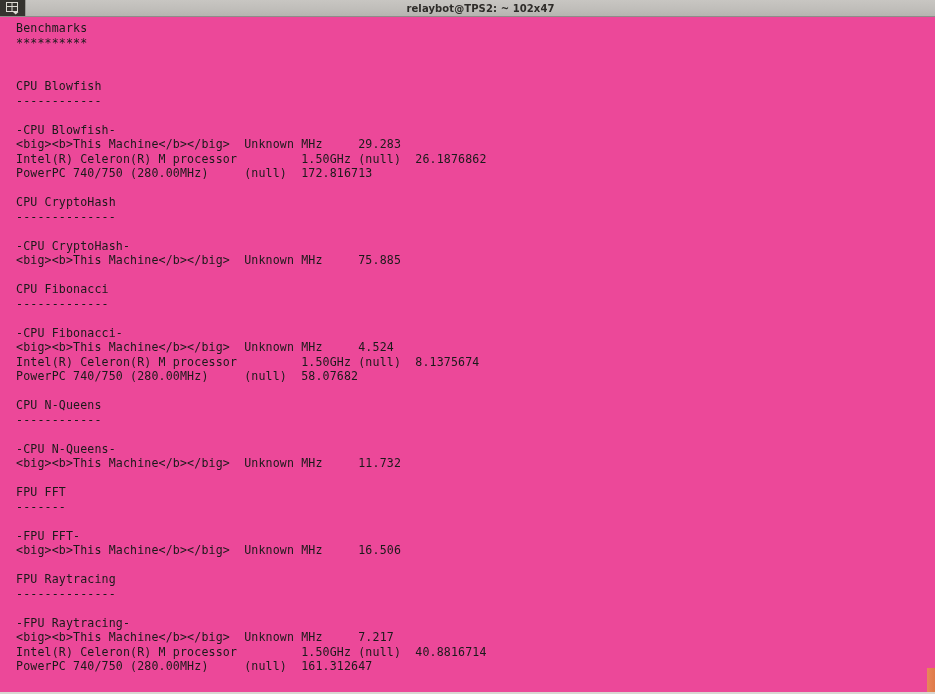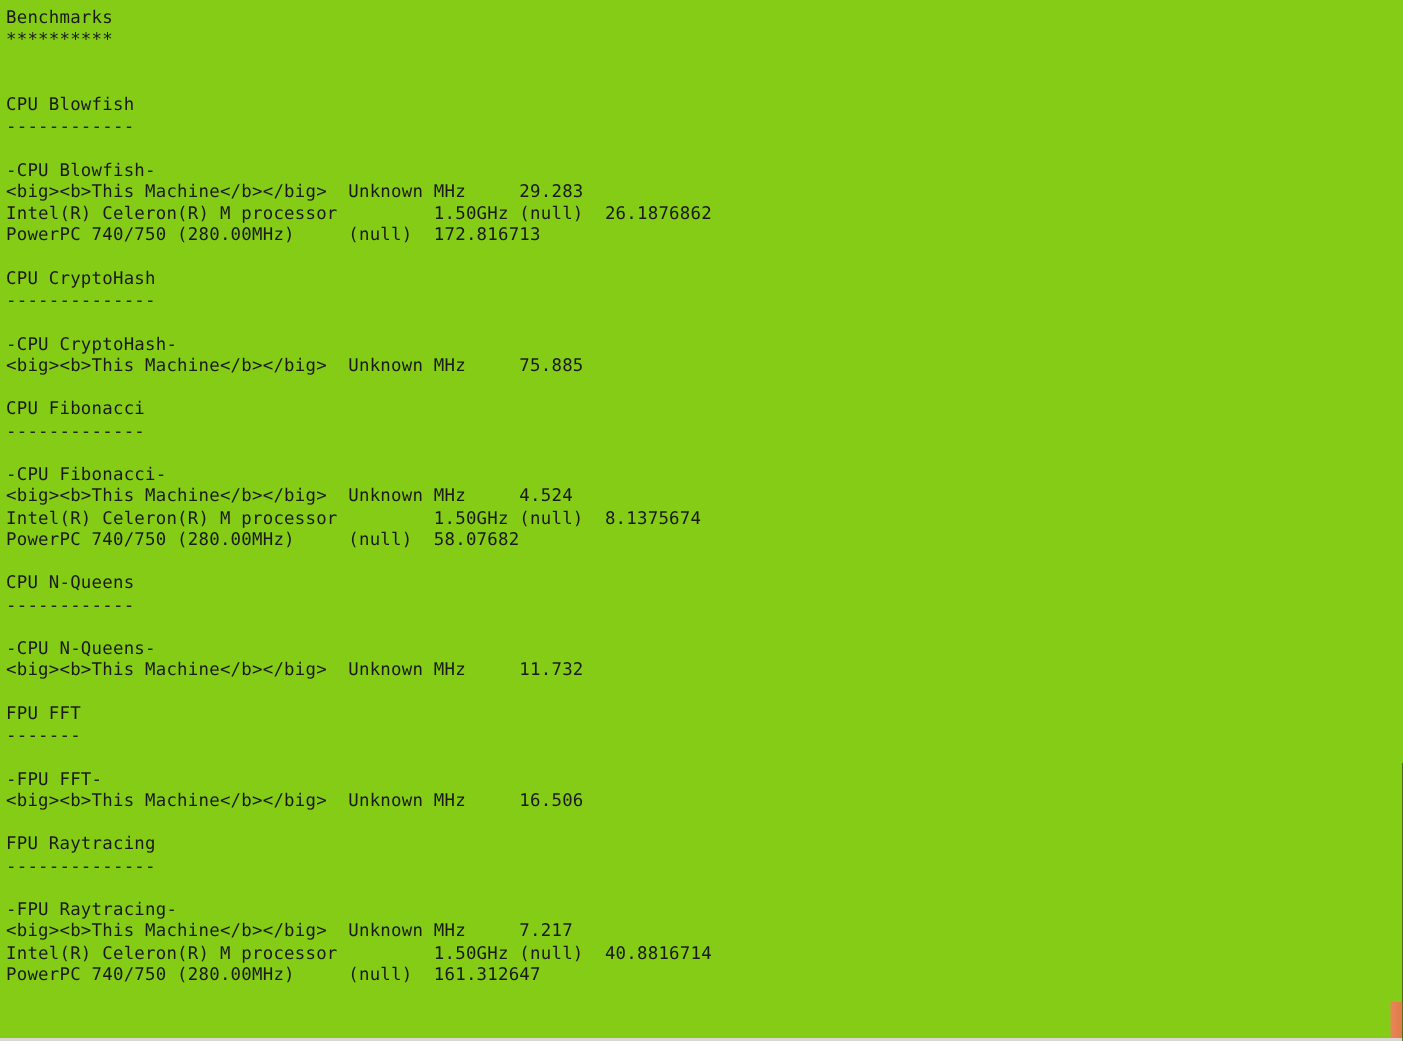--- a/index.html
+++ b/index.html
@@ -149,6 +149,19 @@
 <div class="window">
 
 
+  <div class="tabbar">
+    <div class="tablist-icon-wrap">
+      <svg width="14" height="13" viewBox="0 0 14 13">
+        <rect x="0.5" y="0.5" width="11" height="9" fill="none" stroke="#ddd9d3" stroke-width="1"></rect>
+        <line x1="6" y1="0.5" x2="6" y2="9.5" stroke="#ddd9d3" stroke-width="1"></line>
+        <line x1="0.5" y1="4.5" x2="11.5" y2="4.5" stroke="#ddd9d3" stroke-width="1"></line>
+        <path d="M7 10 L12.5 10 L9.7 12.5 Z" fill="#ddd9d3"></path>
+      </svg>
+    </div>
+    <div class="tab">
+      <span class="tab-label">relaybot@TPS2: ~ 102x47</span>
+    </div>
+  </div>
 
   <div class="terminal">
     <div class="term-text"><div class="term-line">Benchmarks</div><div class="term-line">**********</div><div class="term-line">&nbsp;</div><div class="term-line">&nbsp;</div><div class="term-line">CPU Blowfish</div><div class="term-line">------------</div><div class="term-line">&nbsp;</div><div class="term-line">-CPU Blowfish-</div><div class="term-line">&lt;big&gt;&lt;b&gt;This Machine&lt;/b&gt;&lt;/big&gt;  Unknown MHz     29.283</div><div class="term-line">Intel(R) Celeron(R) M processor         1.50GHz (null)  26.1876862</div><div class="term-line">PowerPC 740/750 (280.00MHz)     (null)  172.816713</div><div class="term-line">&nbsp;</div><div class="term-line">CPU CryptoHash</div><div class="term-line">--------------</div><div class="term-line">&nbsp;</div><div class="term-line">-CPU CryptoHash-</div><div class="term-line">&lt;big&gt;&lt;b&gt;This Machine&lt;/b&gt;&lt;/big&gt;  Unknown MHz     75.885</div><div class="term-line">&nbsp;</div><div class="term-line">CPU Fibonacci</div><div class="term-line">-------------</div><div class="term-line">&nbsp;</div><div class="term-line">-CPU Fibonacci-</div><div class="term-line">&lt;big&gt;&lt;b&gt;This Machine&lt;/b&gt;&lt;/big&gt;  Unknown MHz     4.524</div><div class="term-line">Intel(R) Celeron(R) M processor         1.50GHz (null)  8.1375674</div><div class="term-line">PowerPC 740/750 (280.00MHz)     (null)  58.07682</div><div class="term-line">&nbsp;</div><div class="term-line">CPU N-Queens</div><div class="term-line">------------</div><div class="term-line">&nbsp;</div><div class="term-line">-CPU N-Queens-</div><div class="term-line">&lt;big&gt;&lt;b&gt;This Machine&lt;/b&gt;&lt;/big&gt;  Unknown MHz     11.732</div><div class="term-line">&nbsp;</div><div class="term-line">FPU FFT</div><div class="term-line">-------</div><div class="term-line">&nbsp;</div><div class="term-line">-FPU FFT-</div><div class="term-line">&lt;big&gt;&lt;b&gt;This Machine&lt;/b&gt;&lt;/big&gt;  Unknown MHz     16.506</div><div class="term-line">&nbsp;</div><div class="term-line">FPU Raytracing</div><div class="term-line">--------------</div><div class="term-line">&nbsp;</div><div class="term-line">-FPU Raytracing-</div><div class="term-line">&lt;big&gt;&lt;b&gt;This Machine&lt;/b&gt;&lt;/big&gt;  Unknown MHz     7.217</div><div class="term-line">Intel(R) Celeron(R) M processor         1.50GHz (null)  40.8816714</div><div class="term-line">PowerPC 740/750 (280.00MHz)     (null)  161.312647</div></div>

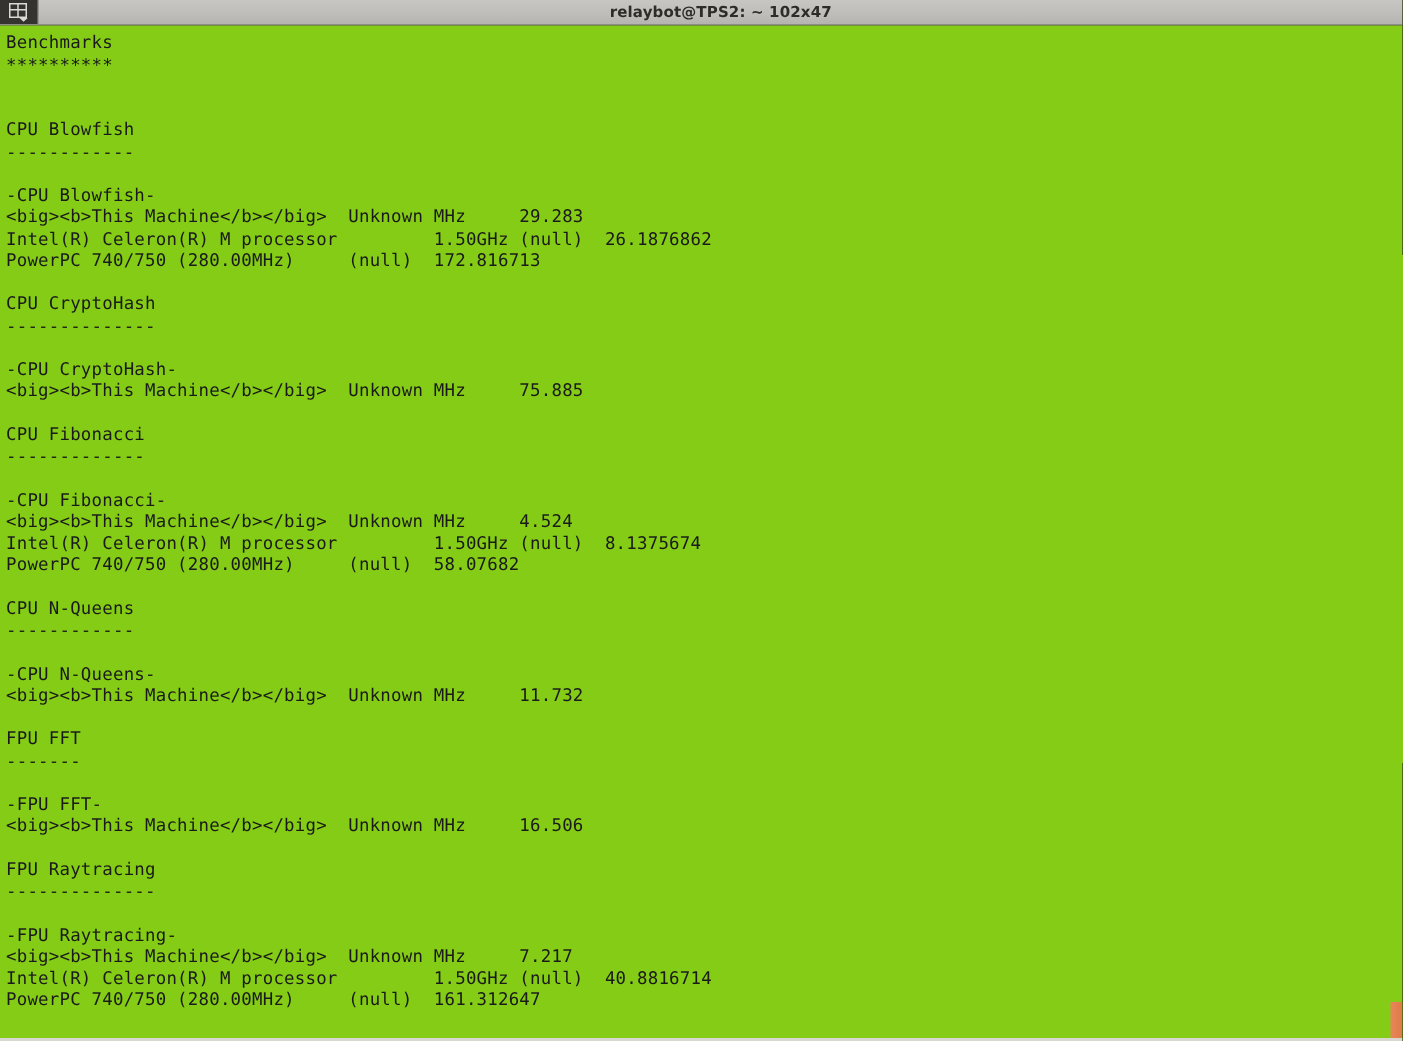--- a/index.html
+++ b/index.html
@@ -106,10 +106,10 @@
   
   .terminal {
     flex: 1;
-    background: #84cc16;
+    background: #ec4899;
     position: relative;
     overflow: hidden;
-    padding: 4px 0 0 4px;
+    padding: 4px 0 0 16px;
     box-sizing: border-box;
   }
   .term-text {

